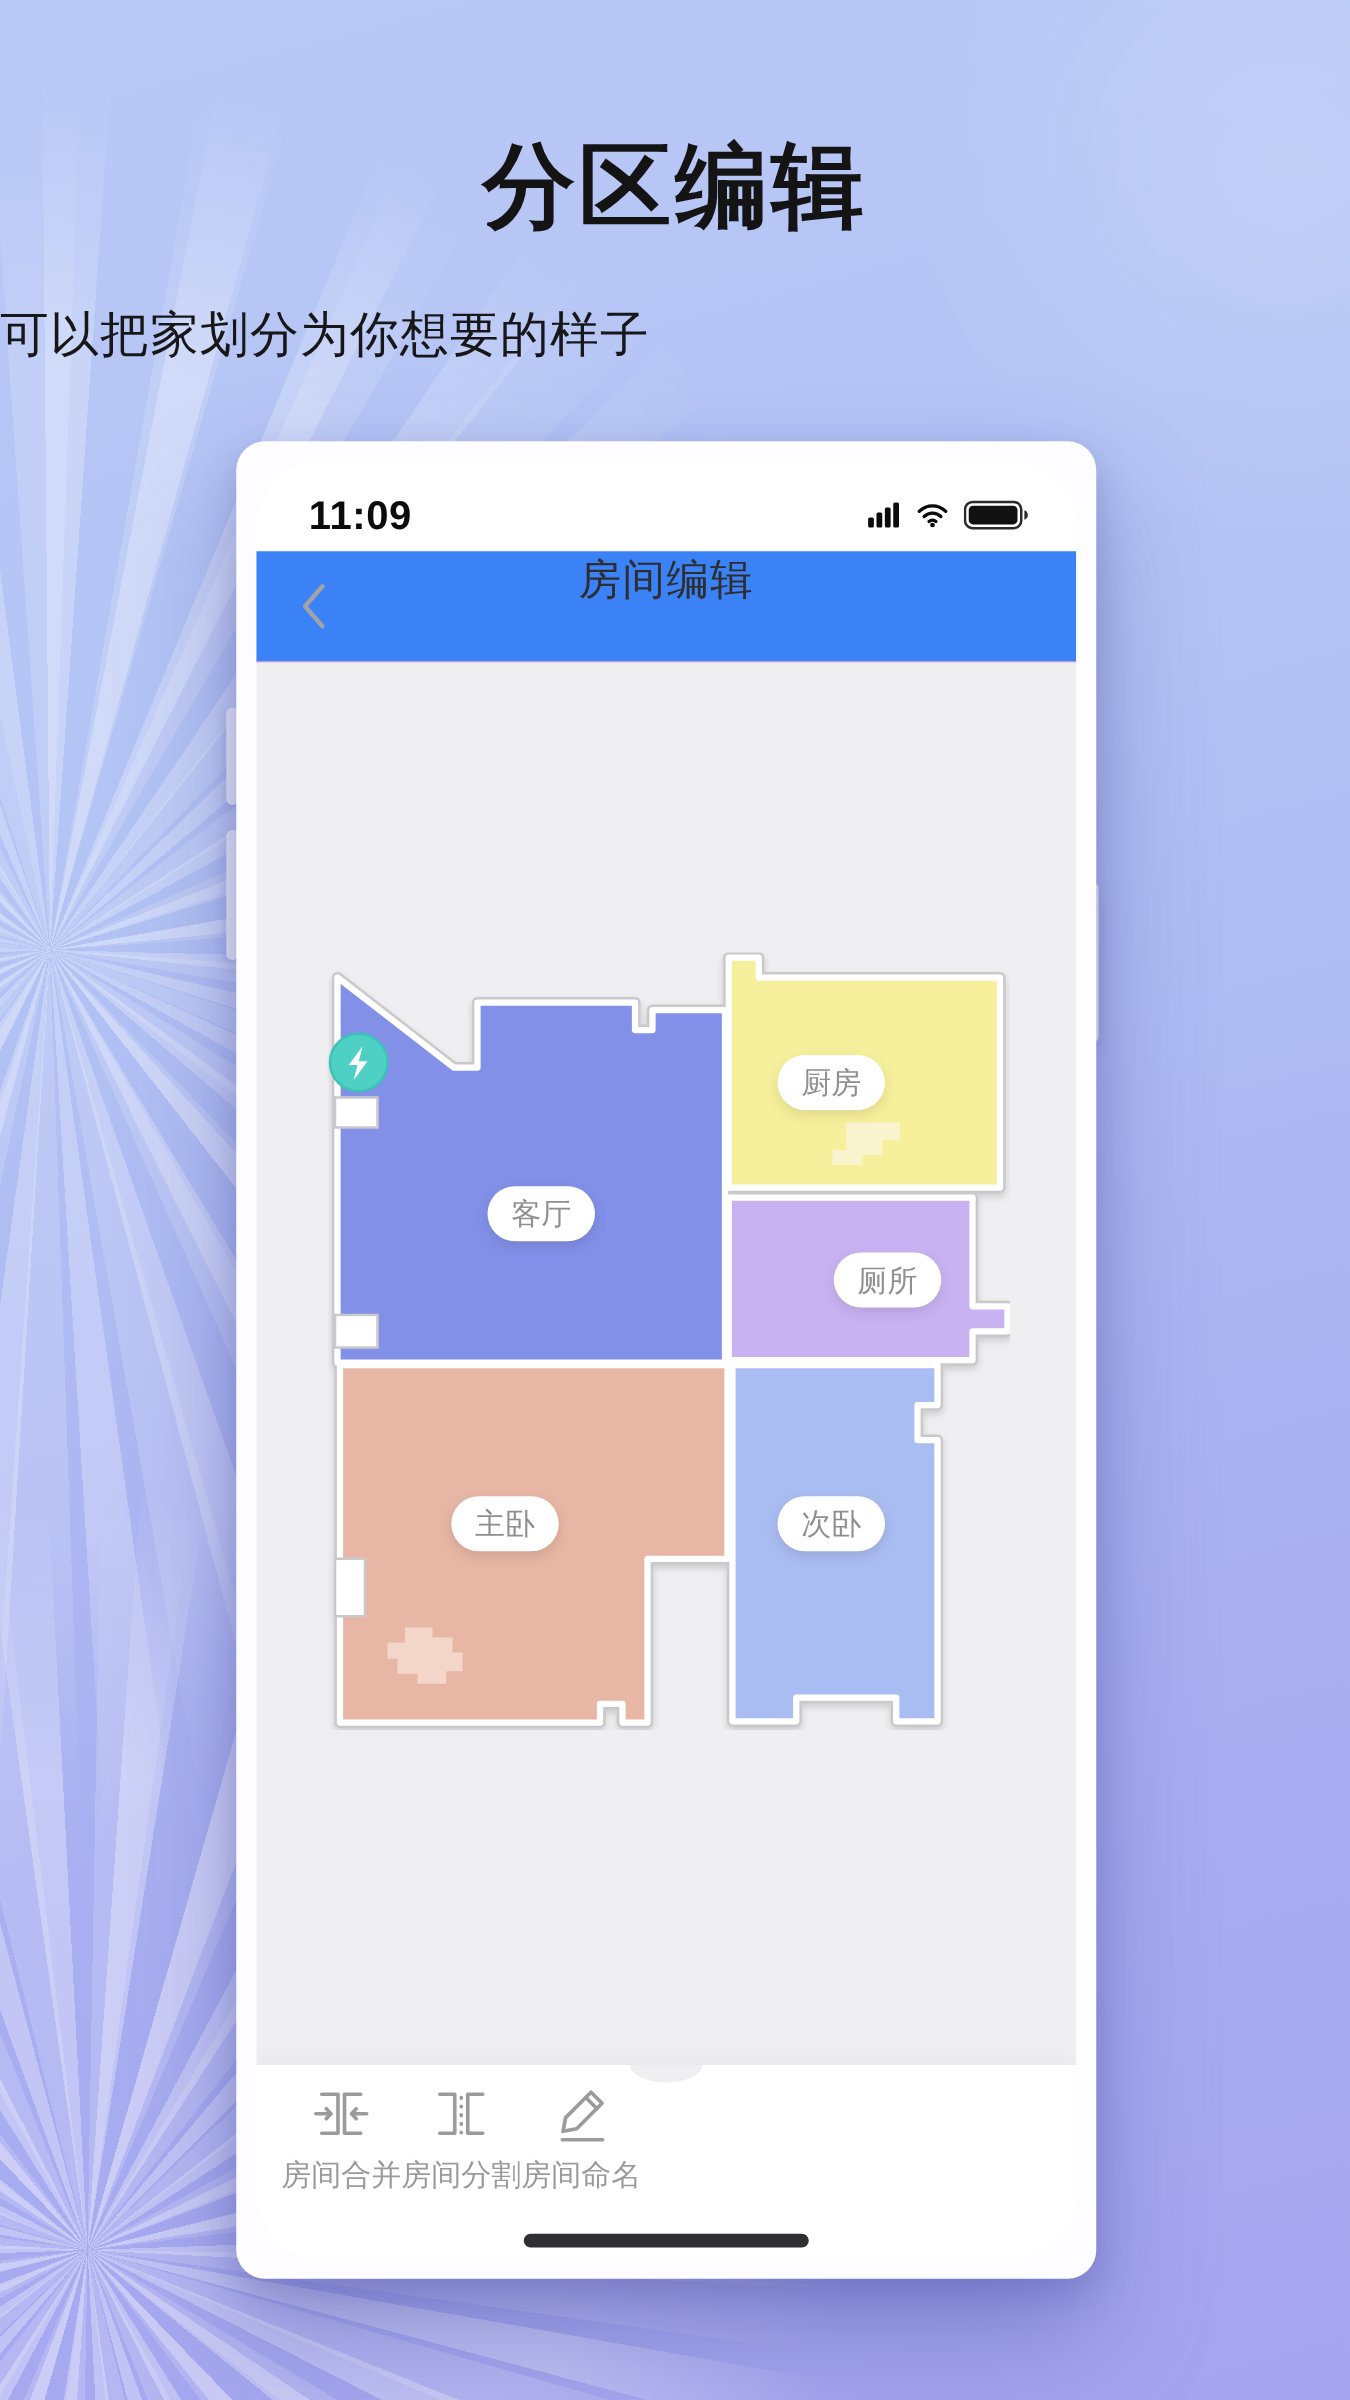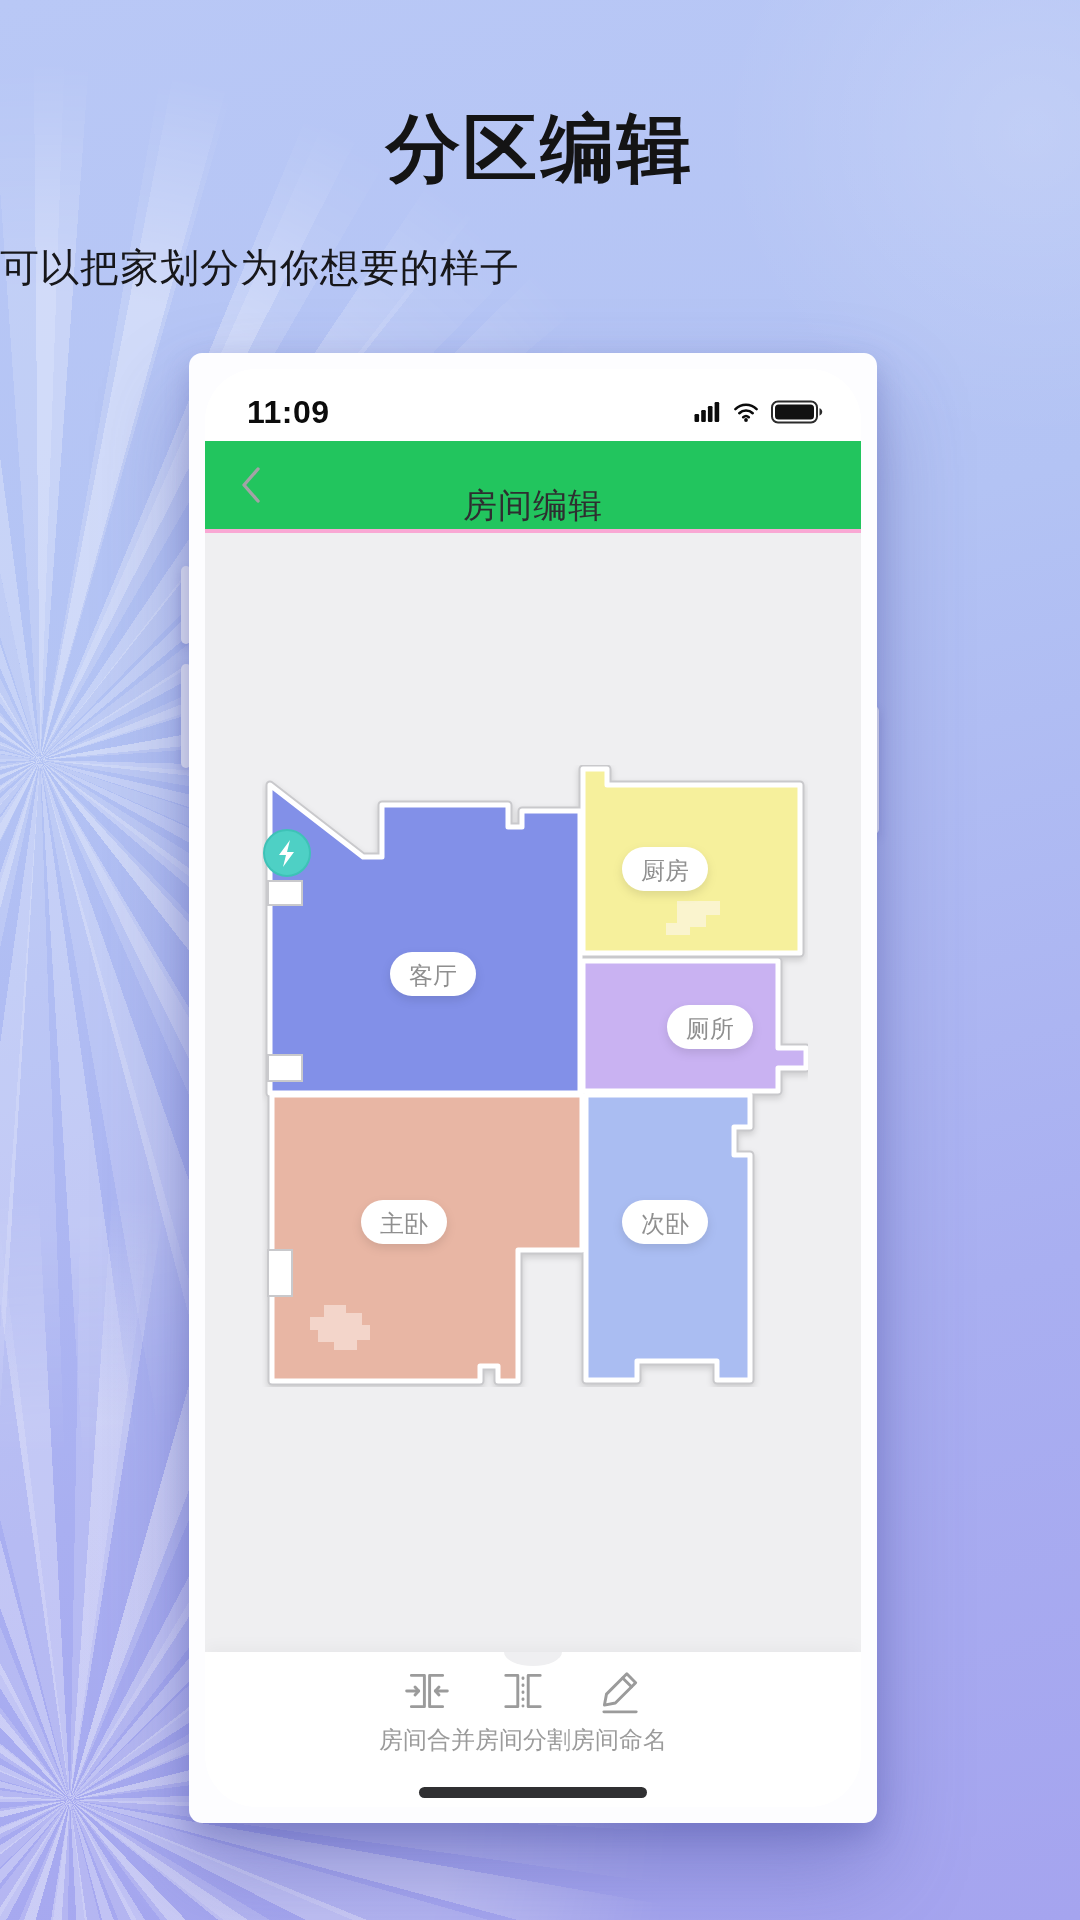--- a/index.html
+++ b/index.html
@@ -48,7 +48,7 @@
 
   .phone{
     position:absolute;left:189px;top:353px;width:688px;height:1470px;
-    background:#fdfdff;border-radius:13px;
+    background:#fdfdff;border-radius:23px;
     box-shadow:0 46px 90px rgba(71,74,158,.38),0 12px 28px rgba(71,74,158,.28);
     padding:16px;box-sizing:border-box;
   }

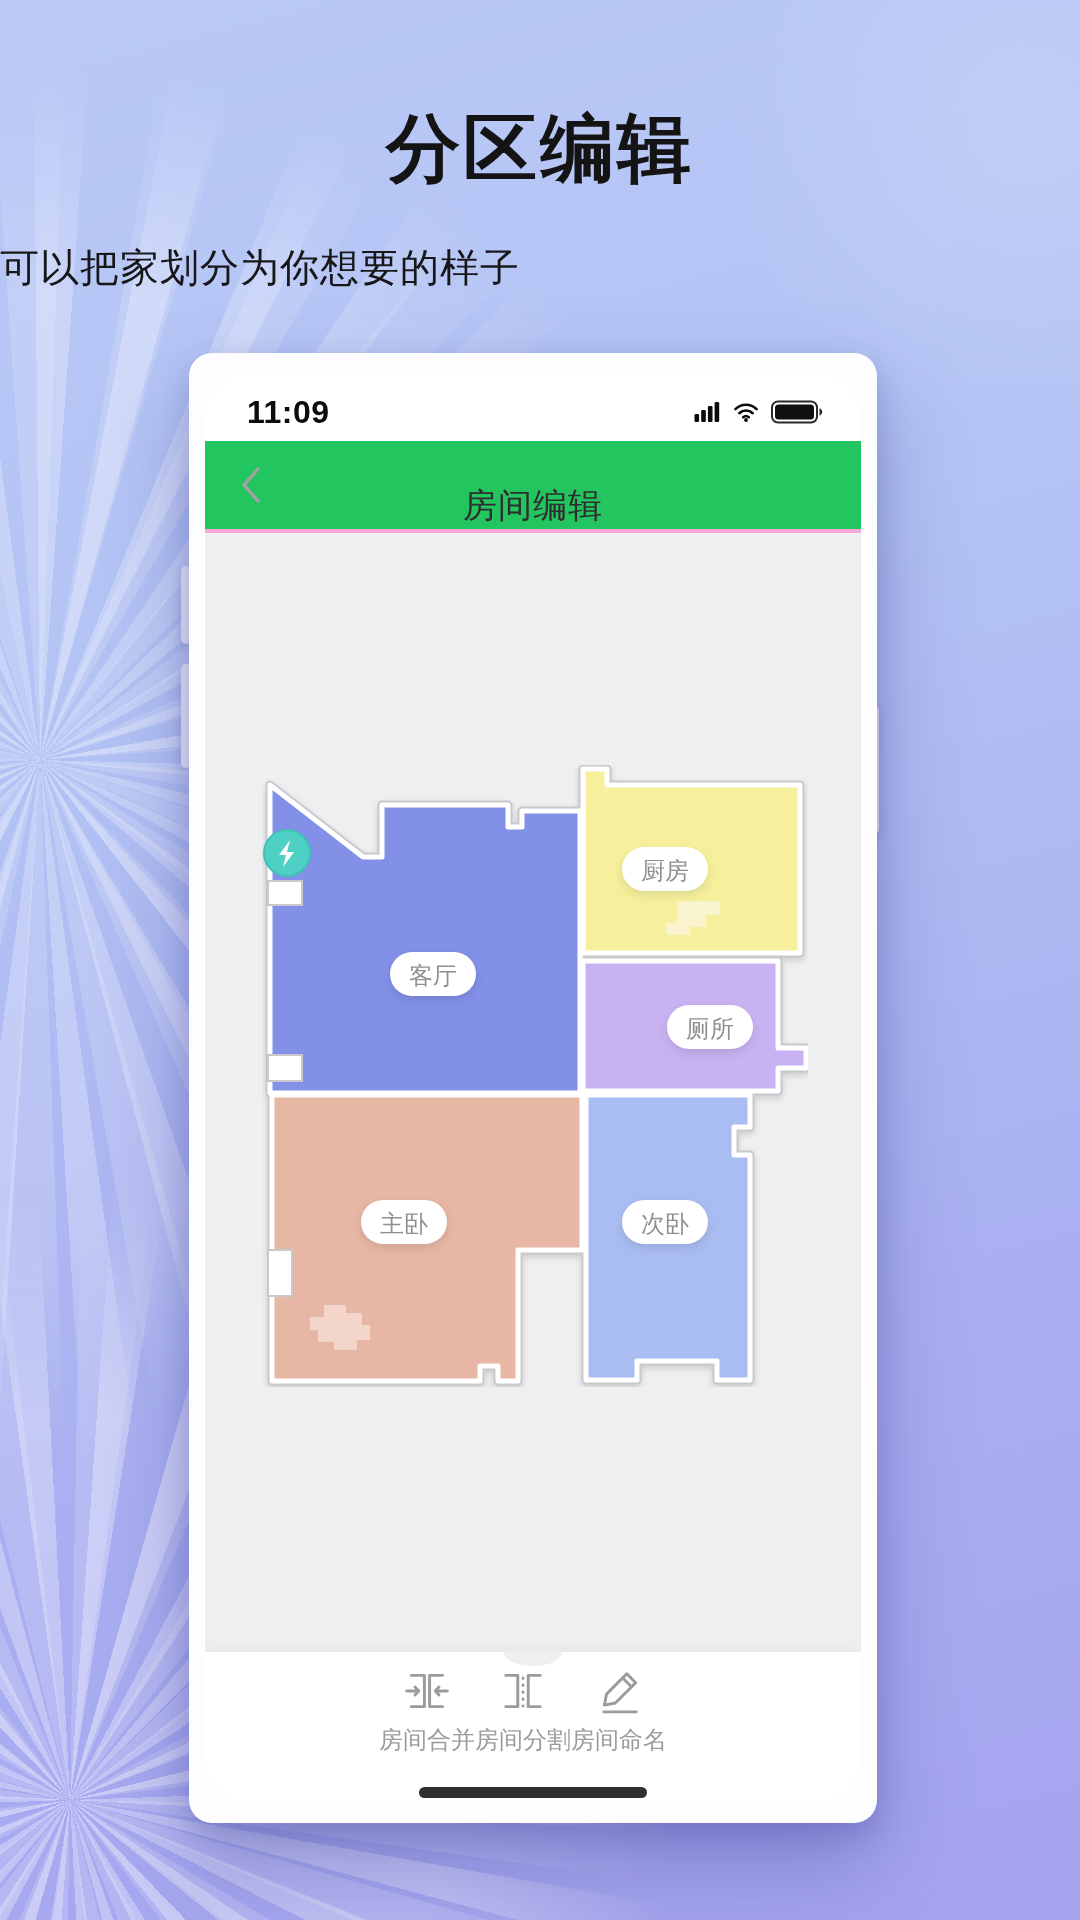--- a/index.html
+++ b/index.html
@@ -63,8 +63,8 @@
   .status-time{font-size:32px;font-weight:700;color:#0c0c0c;letter-spacing:.5px;}
   .status-icons{margin-left:auto;display:flex;align-items:center;gap:12px;}
   .nav-bar{
-    height:88px;flex:0 0 auto;position:relative;display:flex;align-items:flex-end;justify-content:center;
-    background:#22c55e;border-bottom:4px solid #f9a8d4;
+    height:88px;flex:0 0 auto;position:relative;display:flex;align-items:flex-start;justify-content:center;
+    background:#3b82f6;border-bottom:1px solid #f9a8d4;
   }
   .nav-back{position:absolute;left:24px;top:50%;transform:translateY(-50%);
     width:44px;height:44px;display:flex;align-items:center;justify-content:center;background:none;border:none;cursor:pointer;}

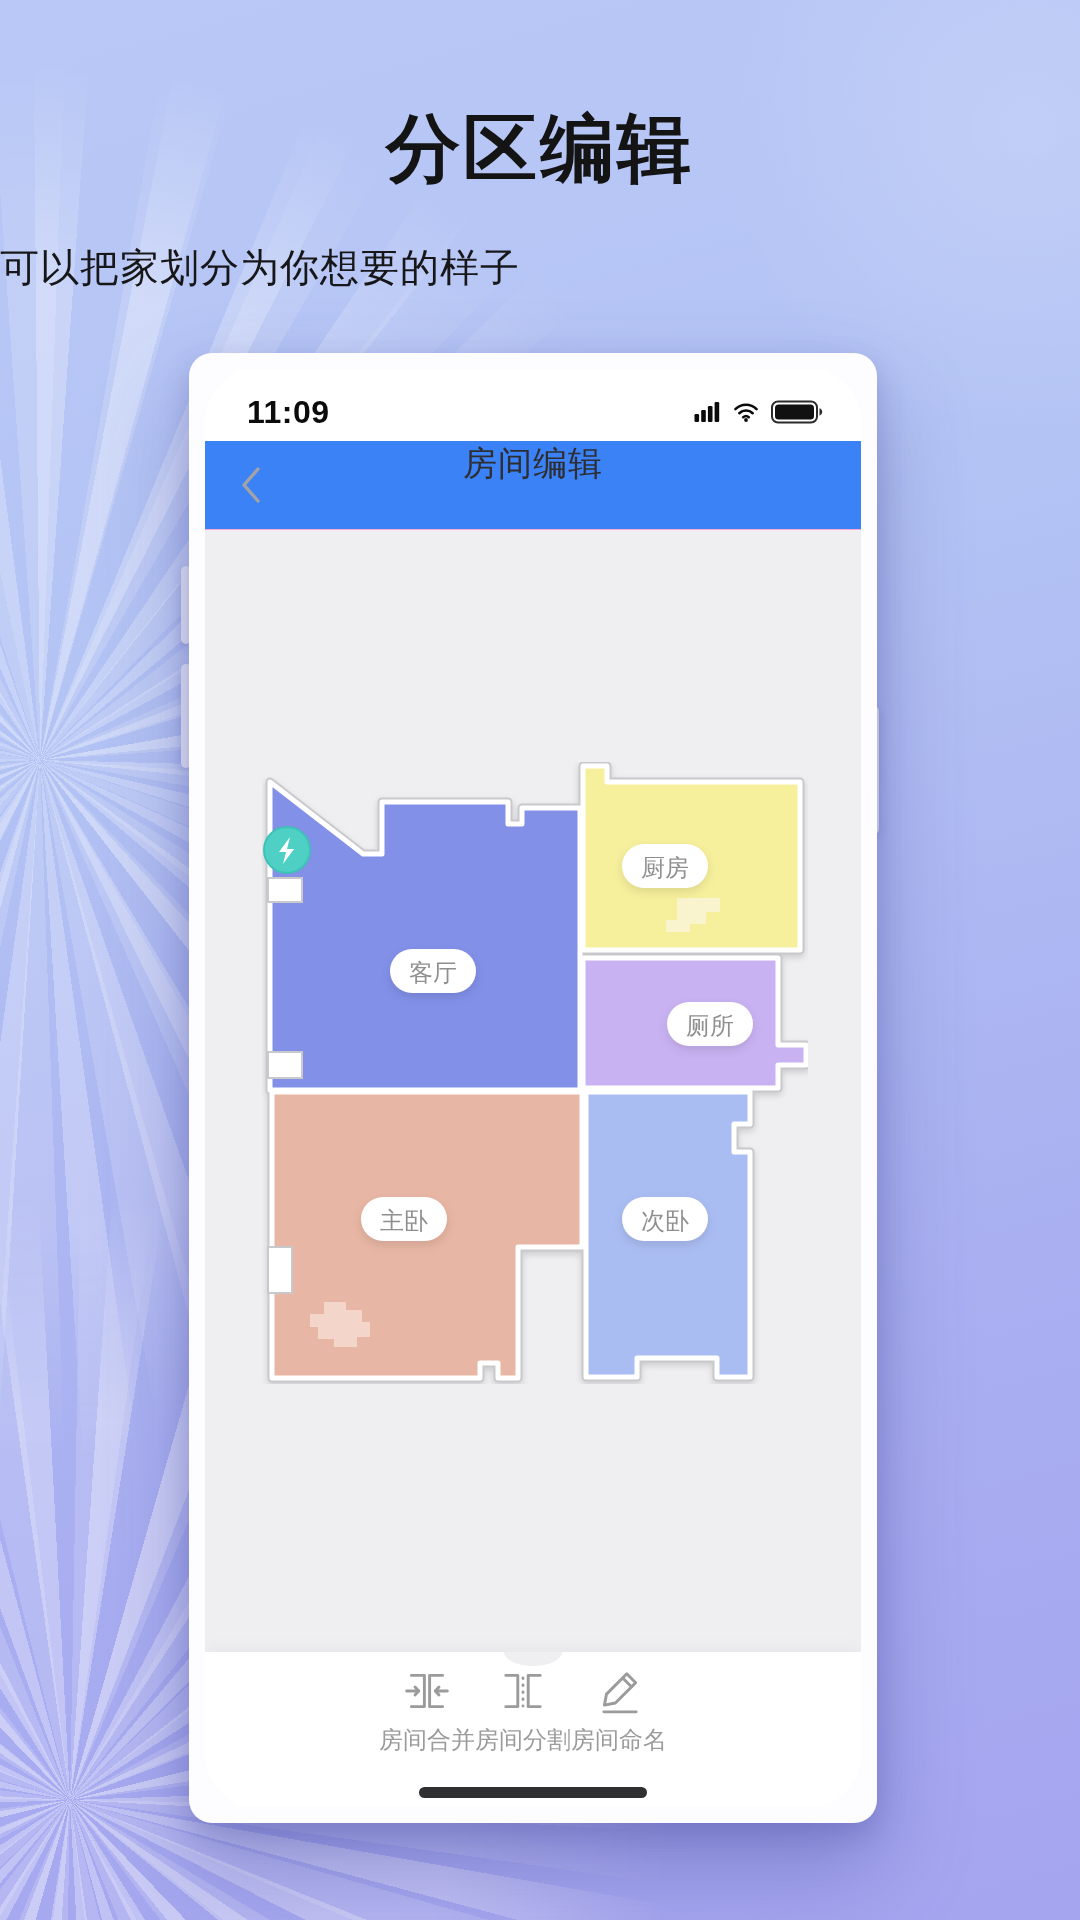--- a/index.html
+++ b/index.html
@@ -75,7 +75,7 @@
 
   .toolbar{
     position:relative;flex:0 0 155px;background:#ffffff;
-    display:flex;justify-content:center;align-items:flex-start;
+    display:flex;justify-content:flex-start;align-items:flex-start;
     padding:14px 40px 0 20px;box-sizing:border-box;
     box-shadow:0 -6px 14px rgba(0,0,0,.03);
   }

